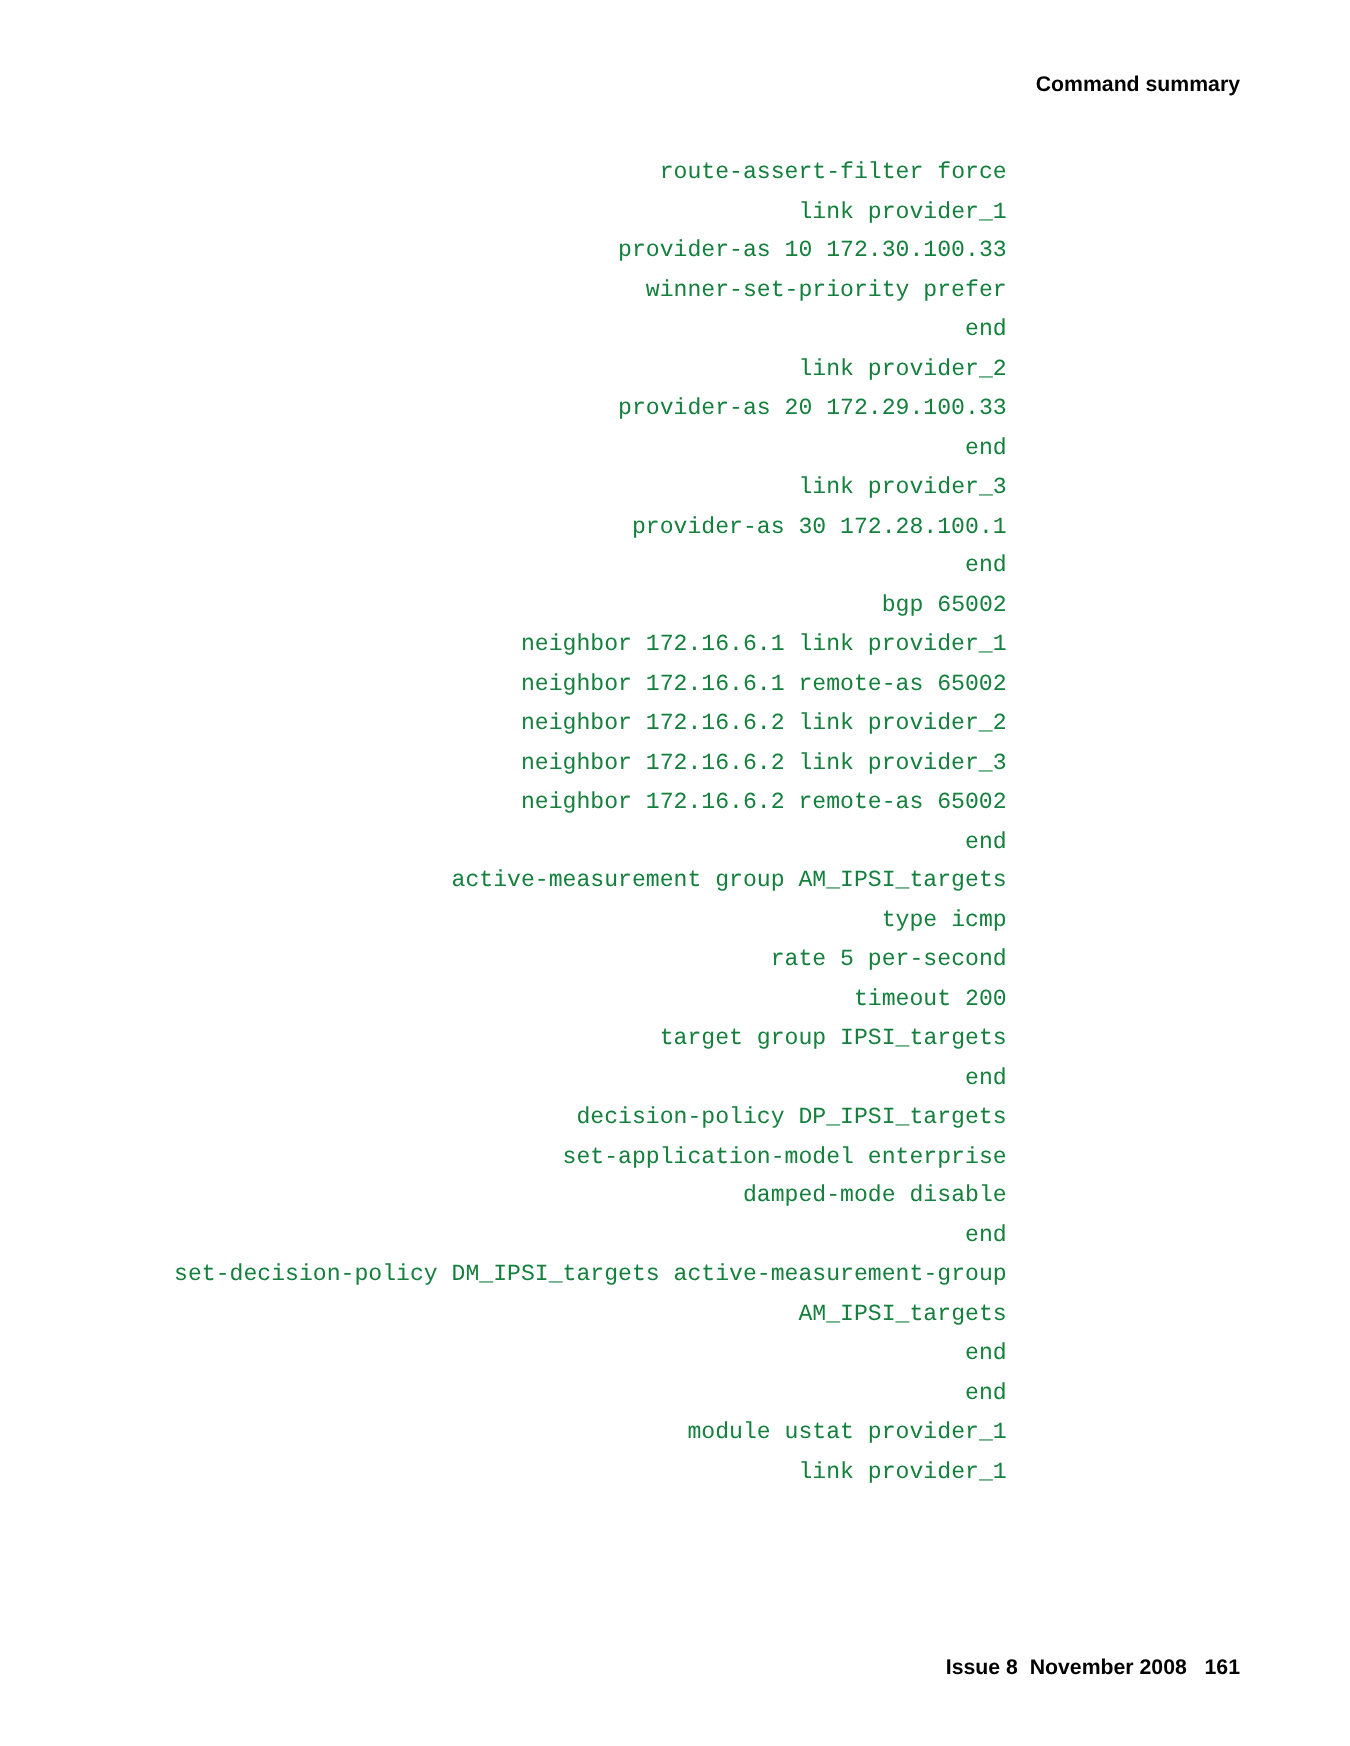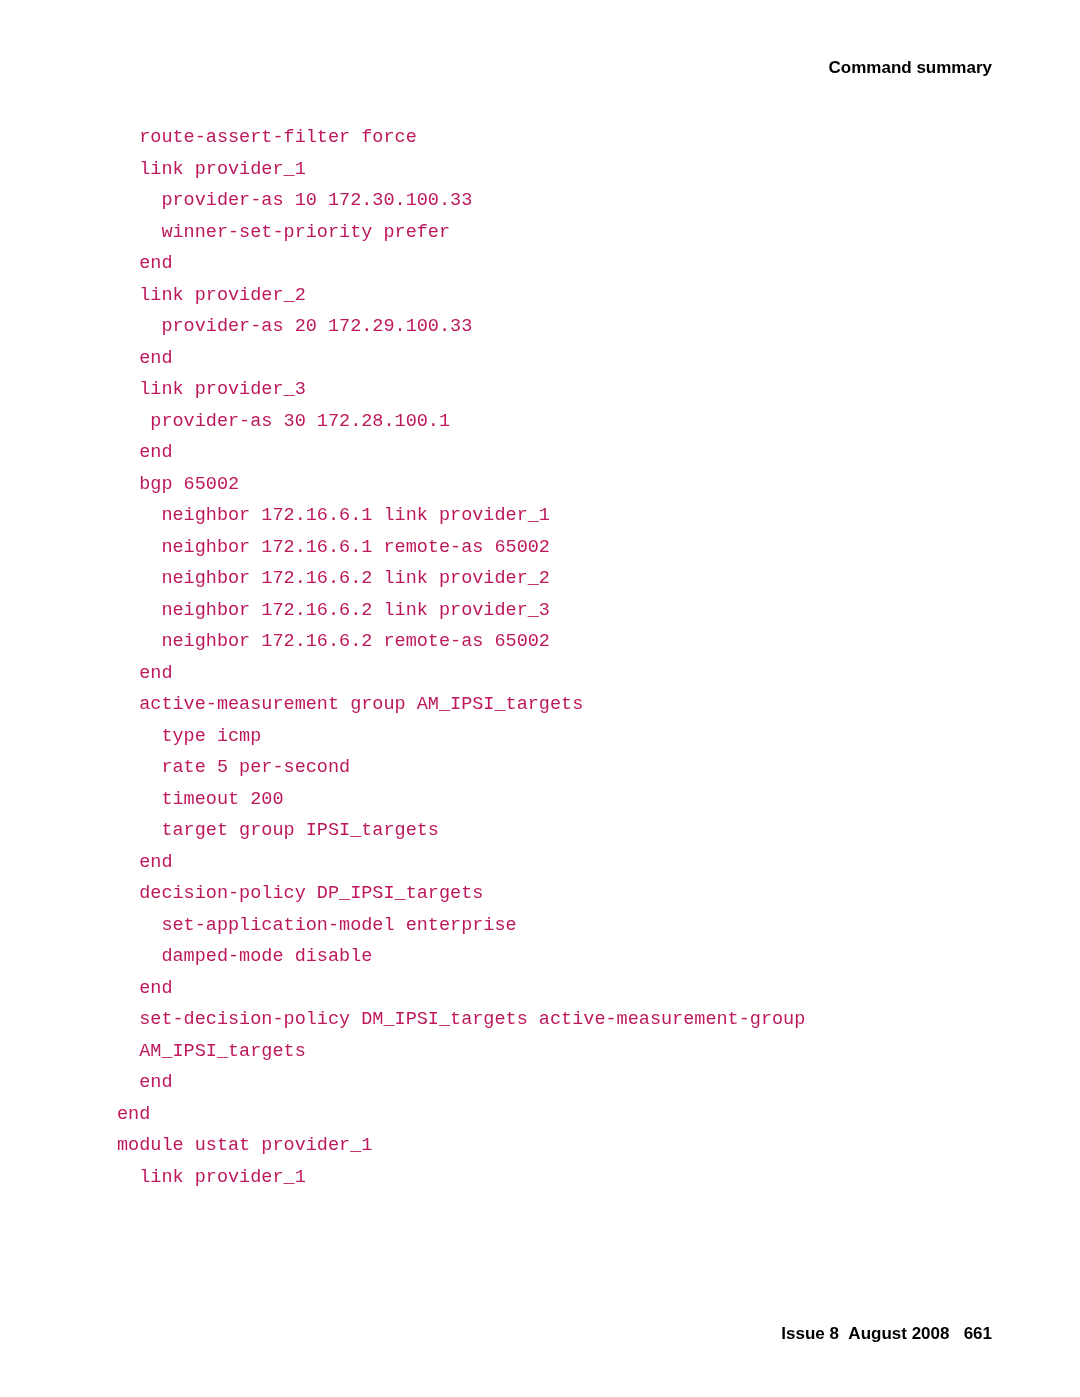--- a/index.html
+++ b/index.html
@@ -29,8 +29,9 @@
     font-family: "Courier New", Courier, monospace;
     font-size: 18.5px;
     line-height: 31.5px;
-    color: #be185d;
+    color: #15803d;
     white-space: pre;
+    text-align: right;
   }
   .footer {
     position: absolute;

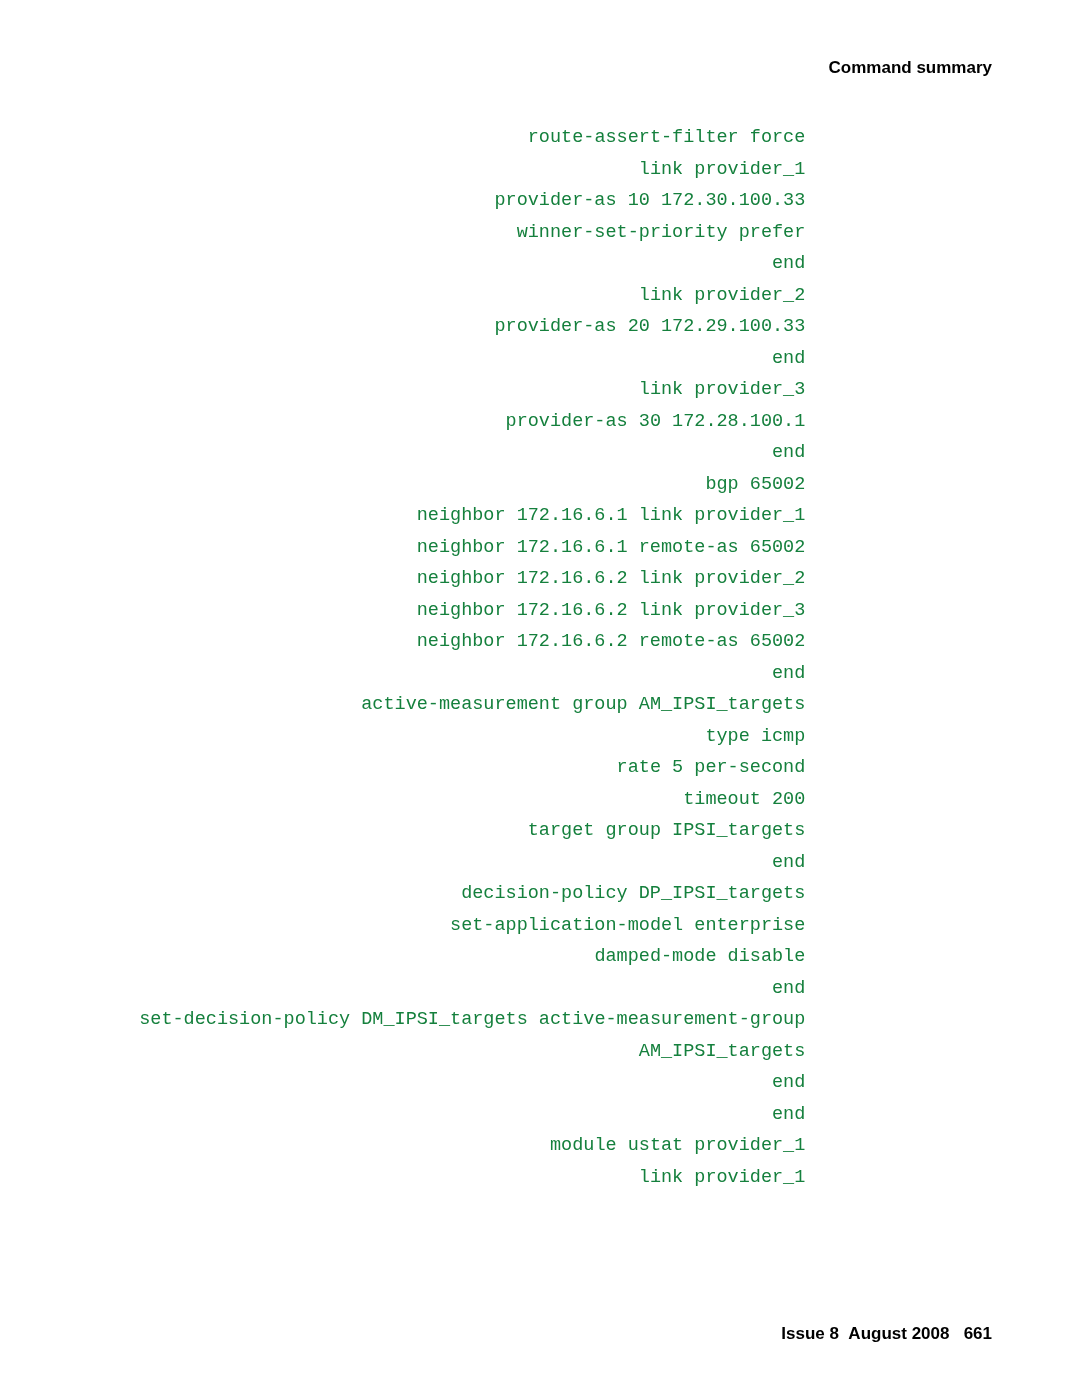--- a/index.html
+++ b/index.html
@@ -83,7 +83,7 @@
   link provider_1</div>
 
 <div class="footer">
-  <span>Issue 8</span>&nbsp;&nbsp;<span>August 2008</span>&nbsp;&nbsp;&nbsp;<span>661</span>
+  <span>Issue 8</span>&nbsp;&nbsp;<span>November 2008</span>&nbsp;&nbsp;&nbsp;<span>661</span>
 </div>
 
 </body></html>

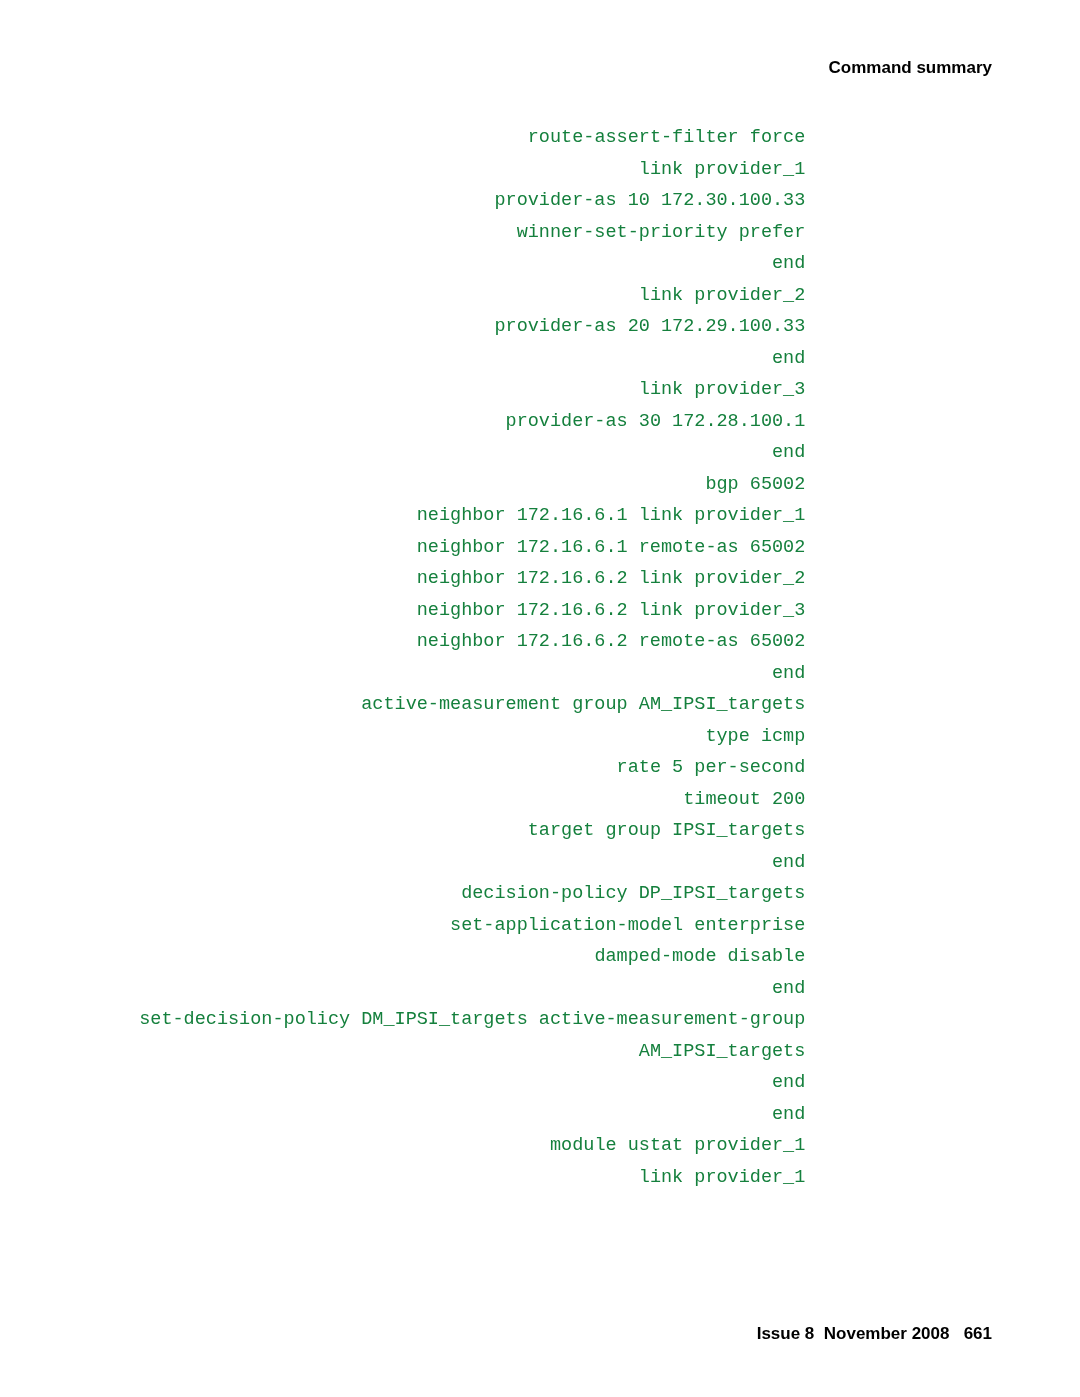--- a/index.html
+++ b/index.html
@@ -83,7 +83,7 @@
   link provider_1</div>
 
 <div class="footer">
-  <span>Issue 8</span>&nbsp;&nbsp;<span>November 2008</span>&nbsp;&nbsp;&nbsp;<span>661</span>
+  <span>Issue 8</span>&nbsp;&nbsp;<span>November 2008</span>&nbsp;&nbsp;&nbsp;<span>161</span>
 </div>
 
 </body></html>

